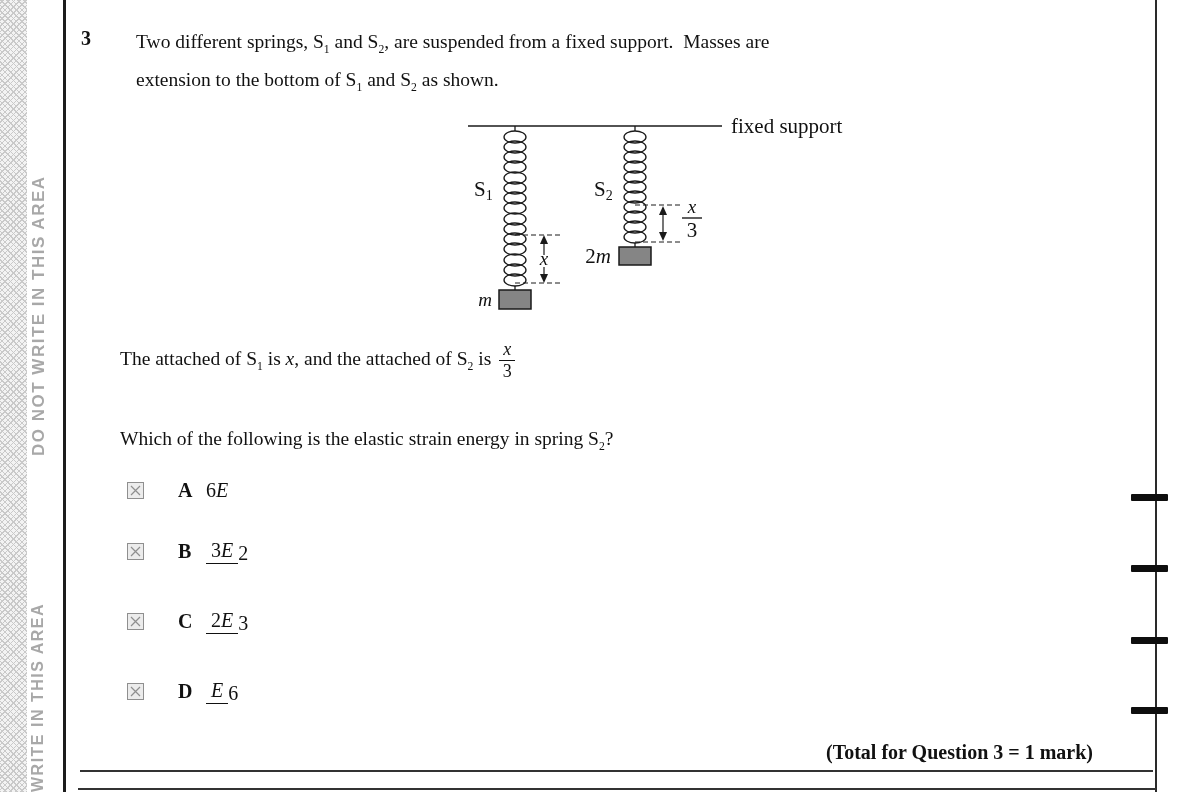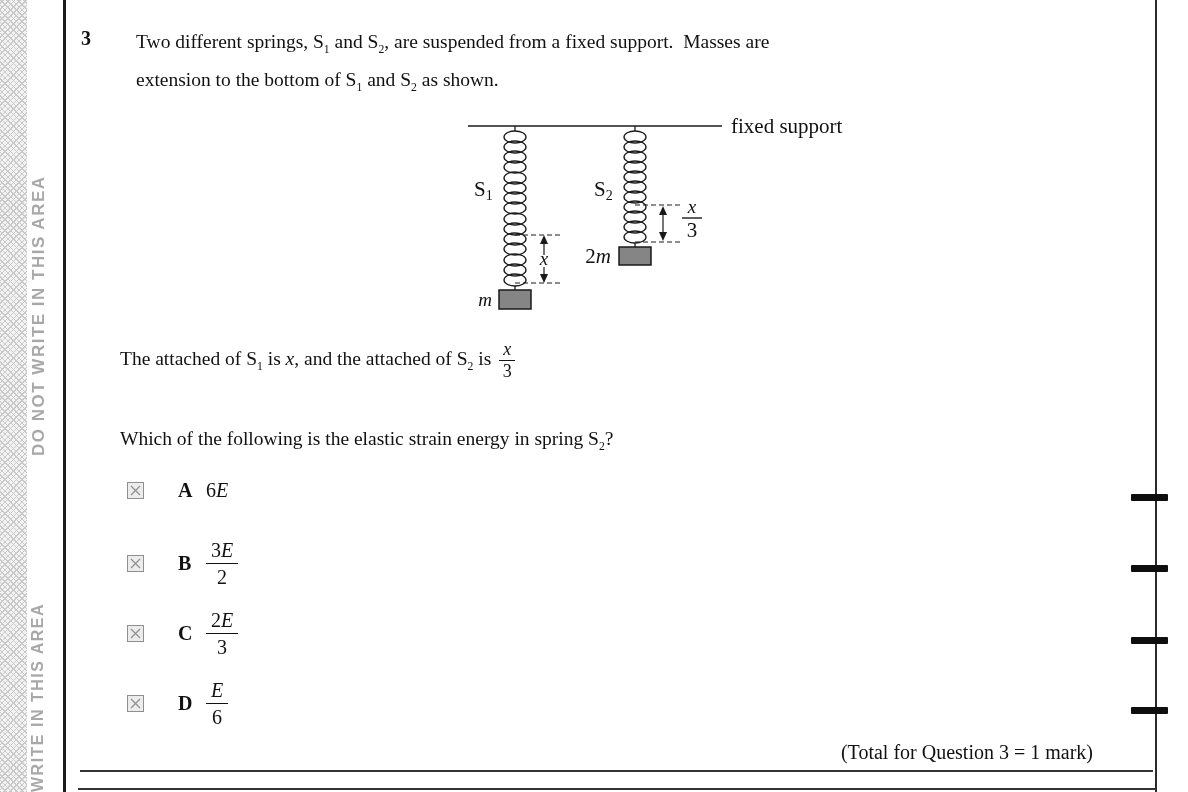--- a/index.html
+++ b/index.html
@@ -35,7 +35,7 @@
   .checkbox{width:17px;height:17px;display:inline-block;line-height:0;}
   .opt-letter{font-weight:700;font-size:20px;margin-left:34px;width:20px;}
   .opt-val{font-size:20px;margin-left:8px;}
-  .frac{display:inline-flex;flex-direction:column;align-items:center;line-height:1.1;font-size:20px;}
+  .frac{display:inline-flex;flex-direction:row;align-items:center;line-height:1.1;font-size:20px;}
   .frac .fn{padding:0 5px 2px;border-bottom:1.6px solid #111;}
   .frac .fd{padding-top:2px;}
 

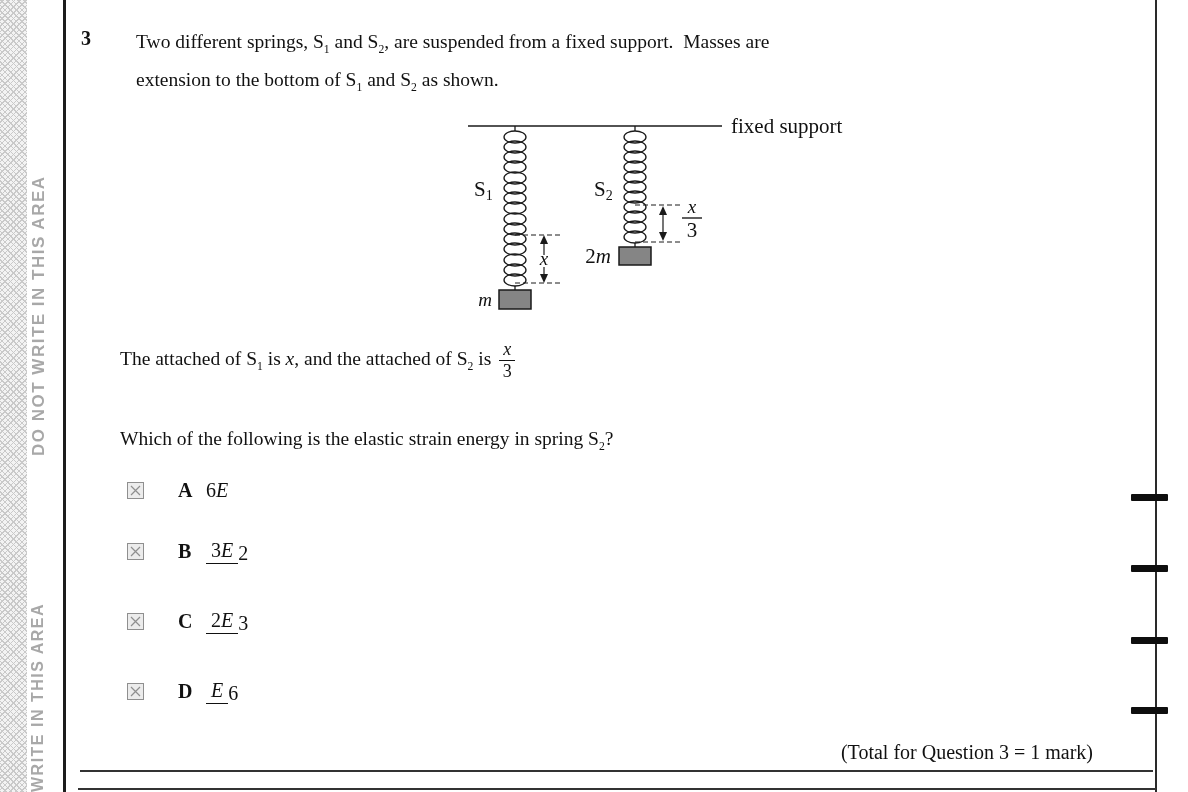--- a/index.html
+++ b/index.html
@@ -39,7 +39,7 @@
   .frac .fn{padding:0 5px 2px;border-bottom:1.6px solid #111;}
   .frac .fd{padding-top:2px;}
 
-  .footer{position:absolute;top:741px;left:500px;width:593px;text-align:right;font-size:20px;font-weight:400;}
+  .footer{position:absolute;top:741px;left:500px;width:593px;text-align:right;font-size:20px;font-weight:700;}
   .hrule1{position:absolute;left:80px;top:770px;width:1073px;height:1.5px;background:#333;}
   .hrule2{position:absolute;left:78px;top:788px;width:1078px;height:1.5px;background:#333;}
 

